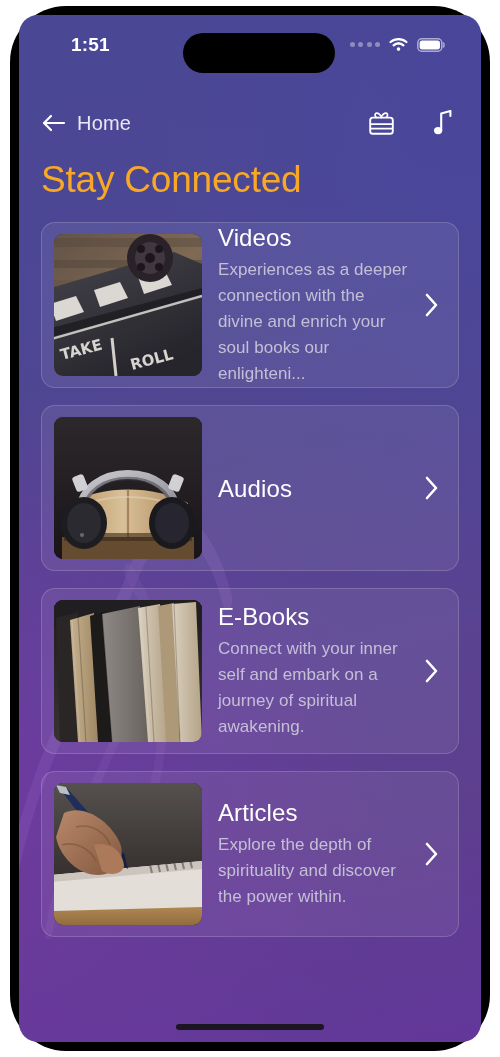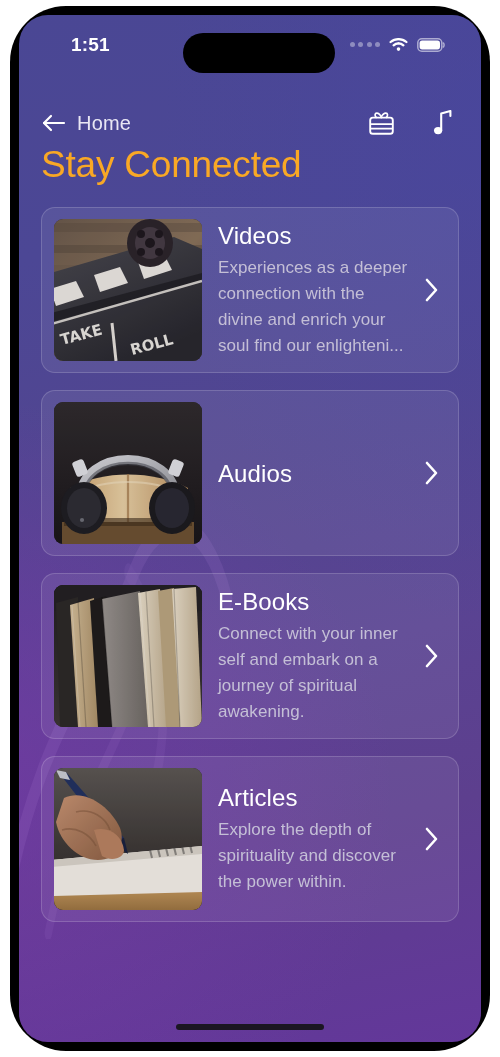--- a/index.html
+++ b/index.html
@@ -22,7 +22,7 @@
   #phone-screen {
     position:relative;
     width:100%; height:100%;
-    border-radius:29px;
+    border-radius:19px;
     overflow:hidden;
     background:linear-gradient(168deg,#4a4794 0%,#4c4795 22%,#524590 44%,#5a4392 62%,#5d3f8e 78%,#63379a 100%);
     text-decoration:underline;

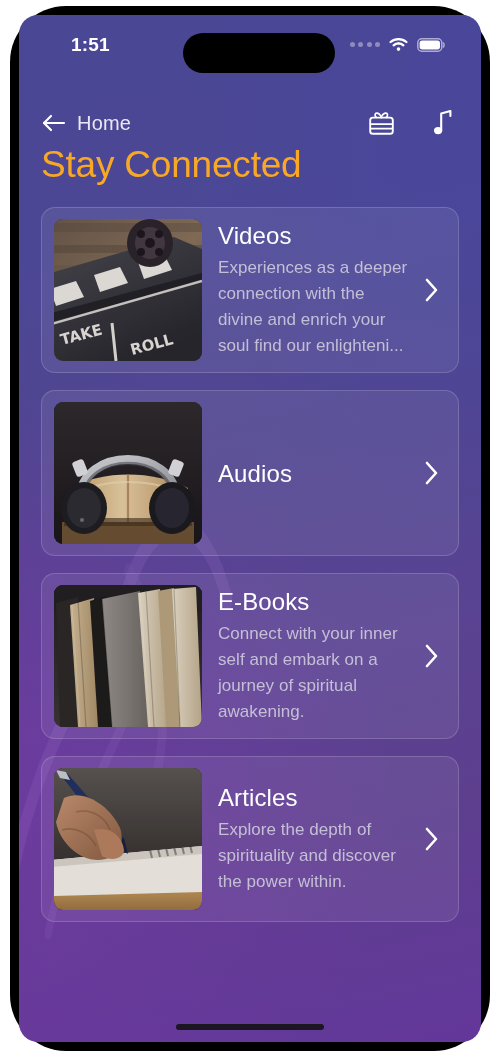--- a/index.html
+++ b/index.html
@@ -97,7 +97,7 @@
 
   
   #content {
-    position:absolute; left:0; top:125px;
+    position:absolute; left:0; top:140px;
     width:100%; bottom:0;
     padding:0 22px;
     z-index:4;

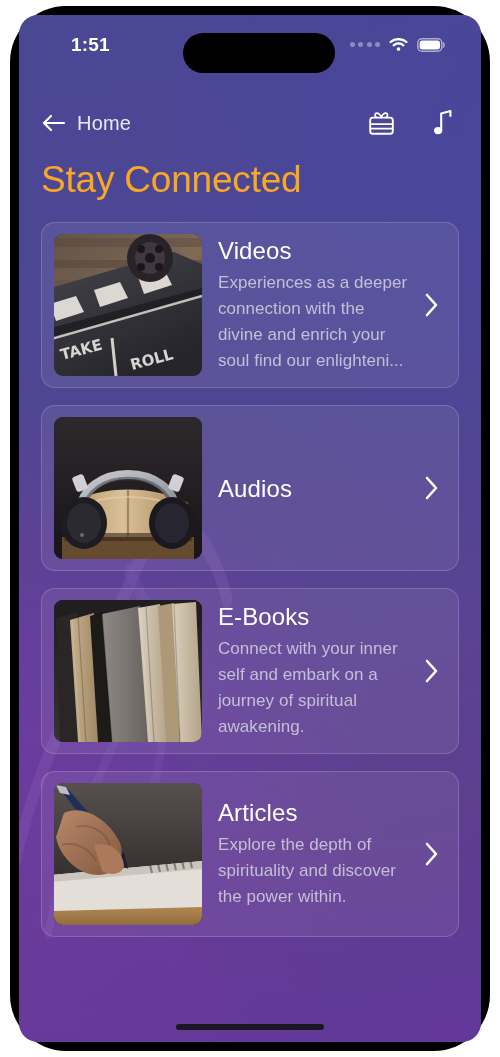--- a/index.html
+++ b/index.html
@@ -311,7 +311,7 @@
           </div>
           <div class="card-text">
             <div class="card-title">Videos</div>
-            <div class="card-desc">Experiences as a deeper connection with the divine and enrich your soul find our enlighteni...</div>
+            <div class="card-desc">Experiences as a deeper connection with the divine and enrich your soul books our enlighteni...</div>
           </div>
           <div class="card-chevron">
             <svg class="svg-ico" width="15" height="26" viewBox="0 0 15 26" aria-hidden="true">

